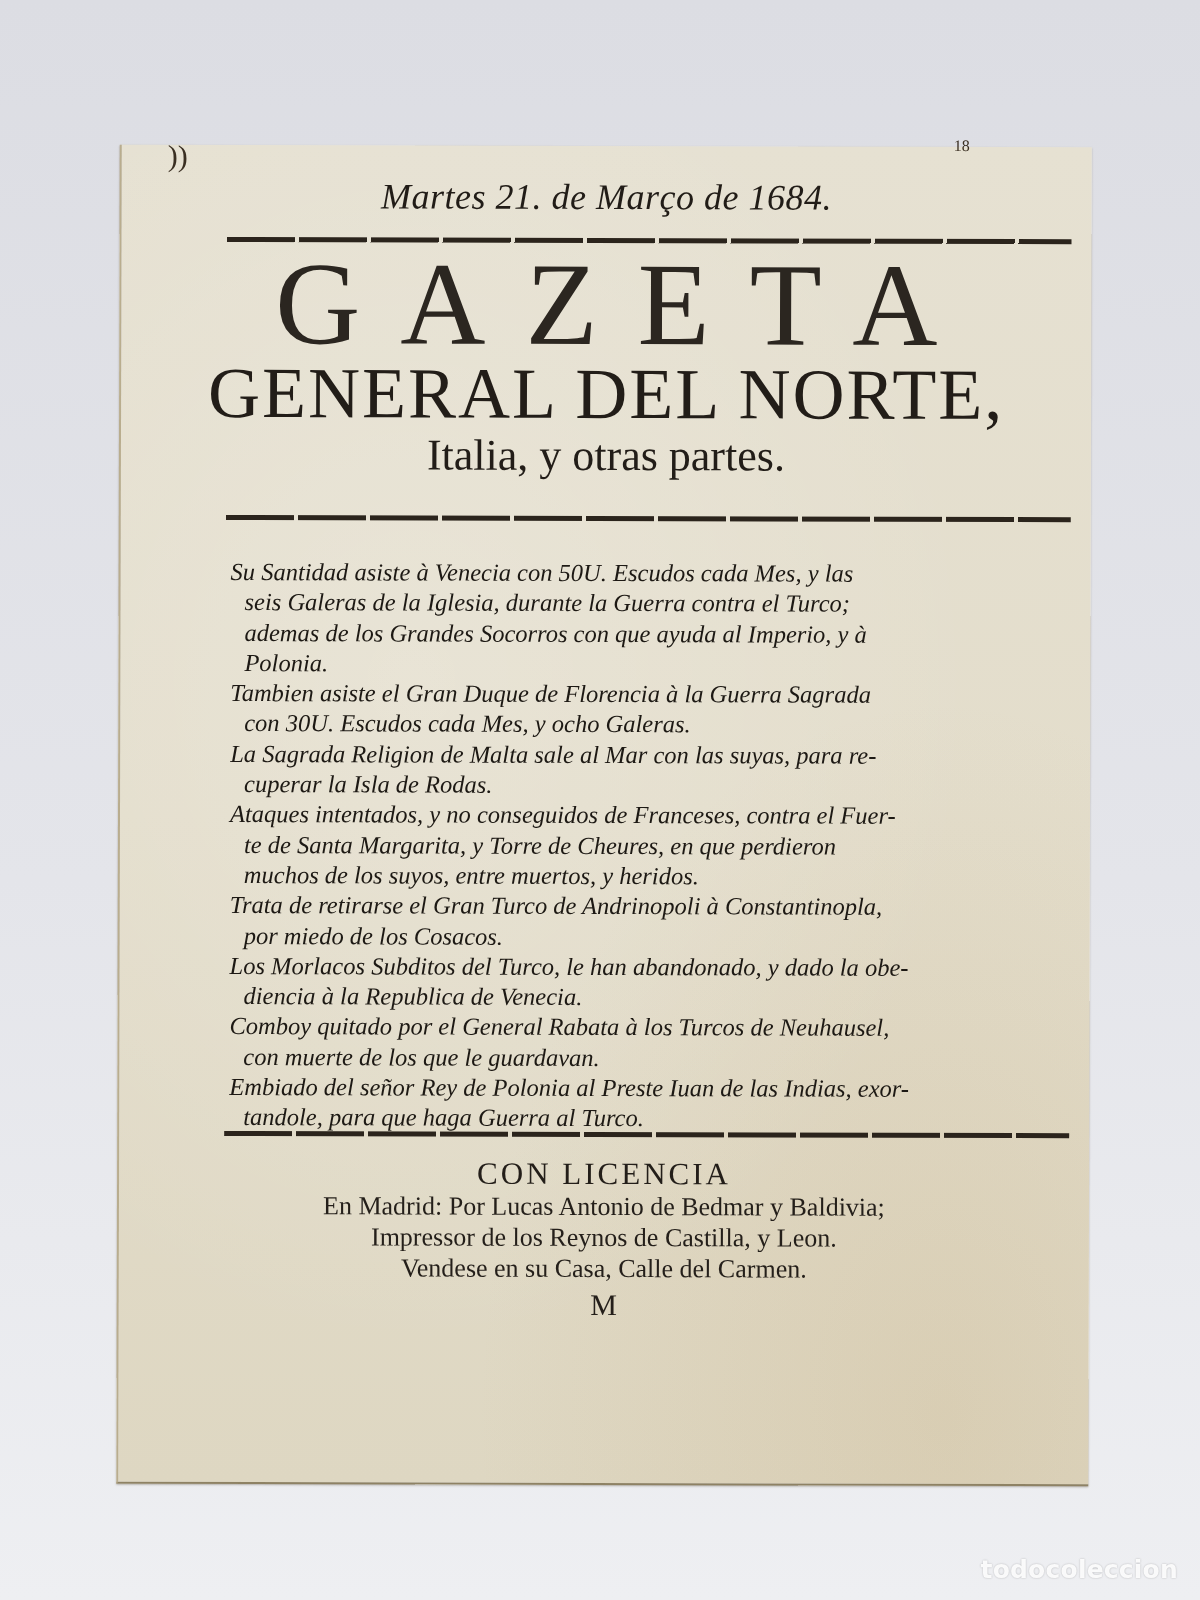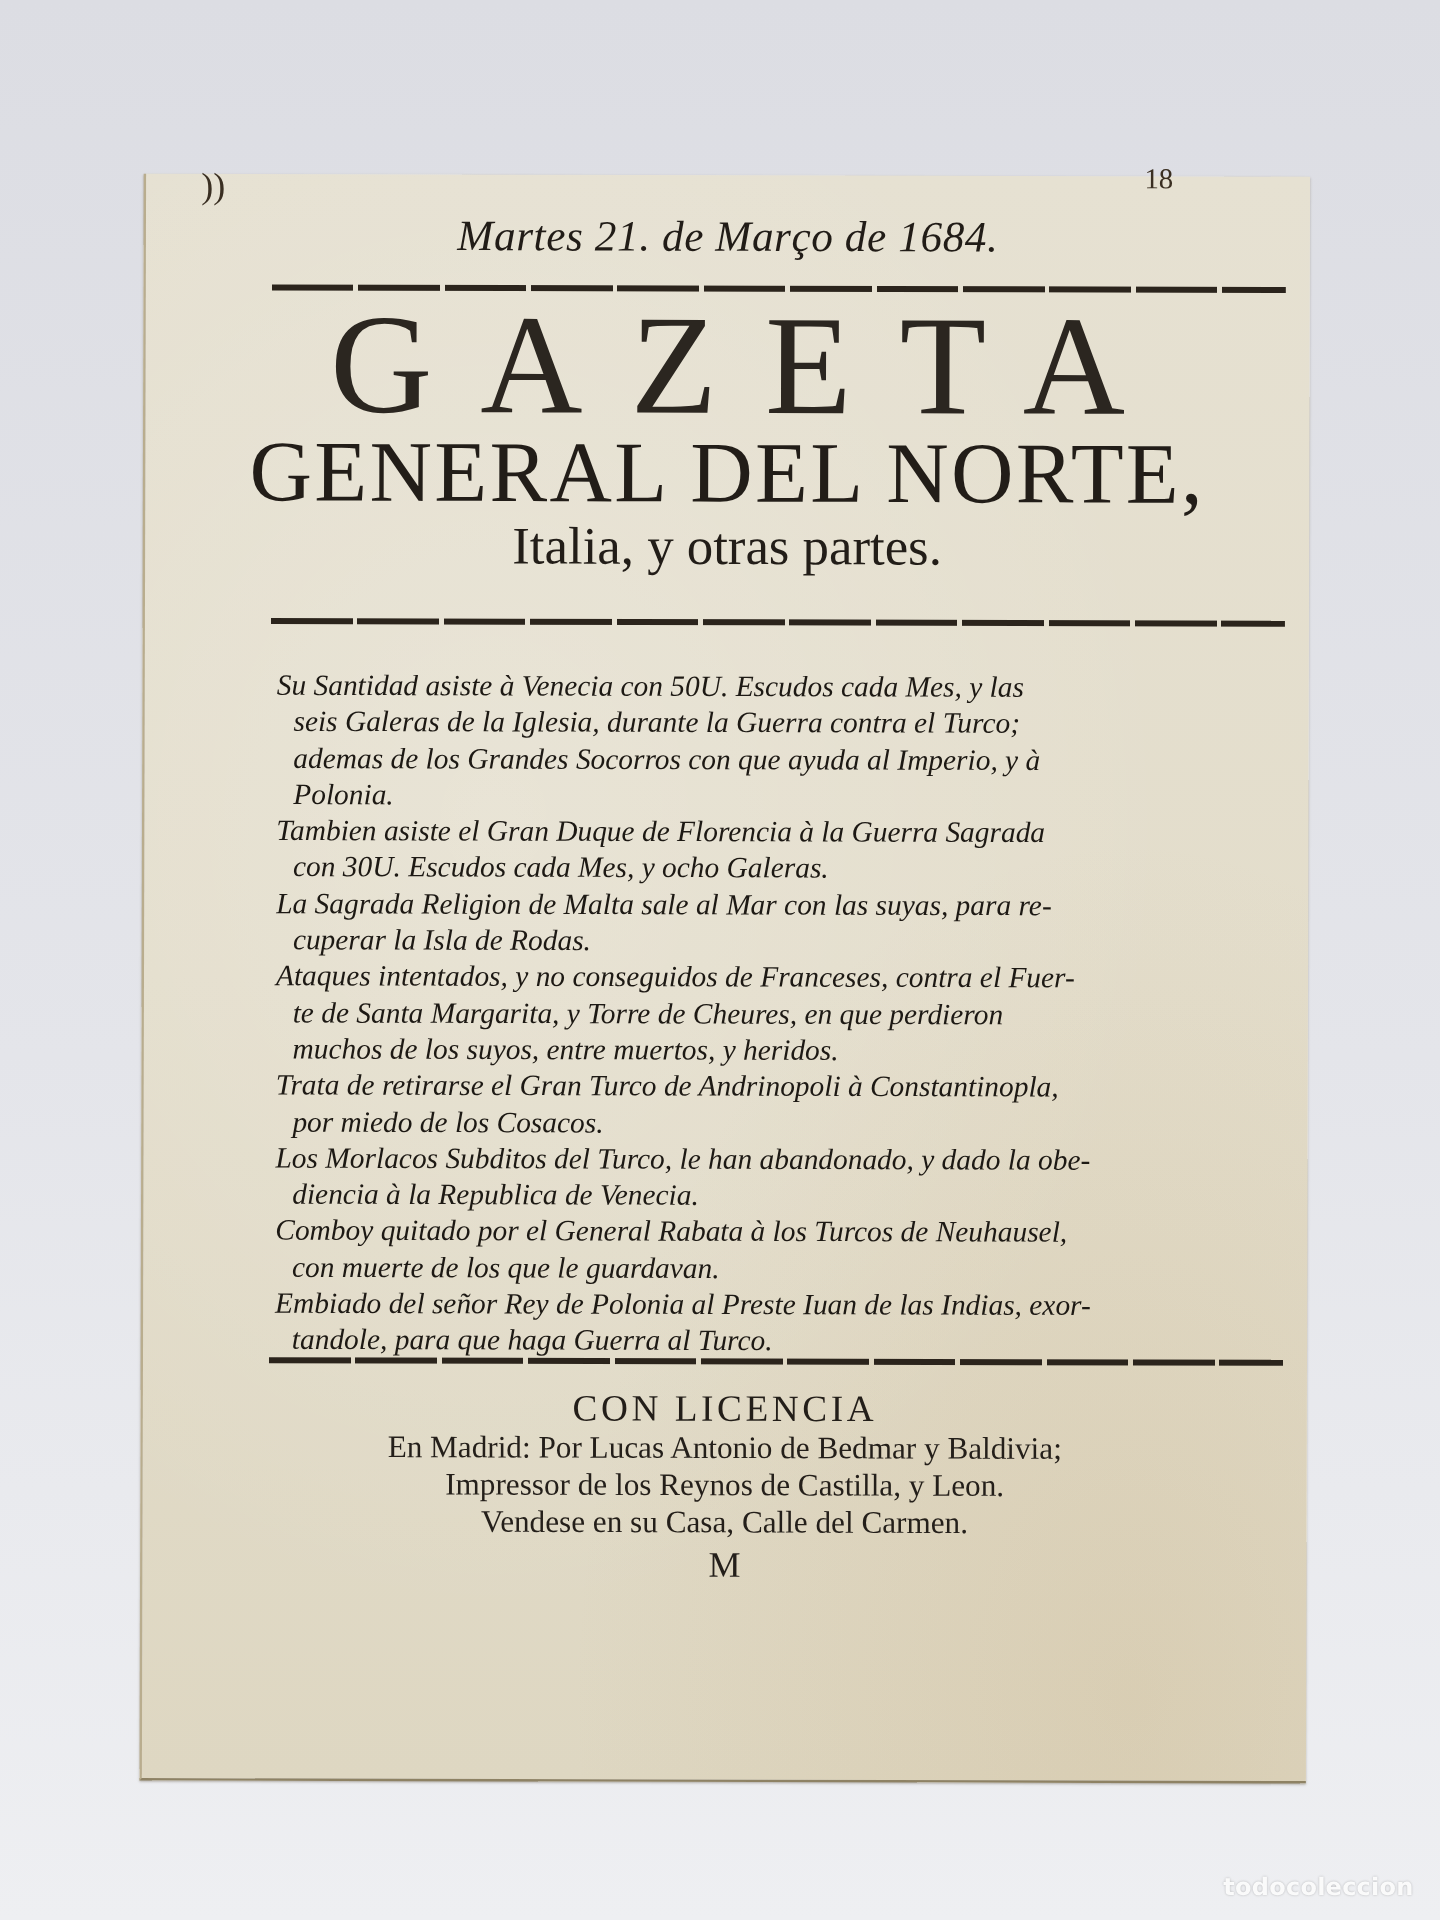--- a/index.html
+++ b/index.html
@@ -72,7 +72,7 @@
 <div class="paper">
 
   <span class="abs margin-mark" style="left:46px; top:-6px;">))</span>
-  <span class="abs margin-mark" style="left:832px; top:-10px; font-size:24px;">18</span>
+  <span class="abs margin-mark" style="left:832px; top:-10px; font-size:16px;">18</span>
 
   <div class="abs date-line">Martes 21. de Março de 1684.</div>
 

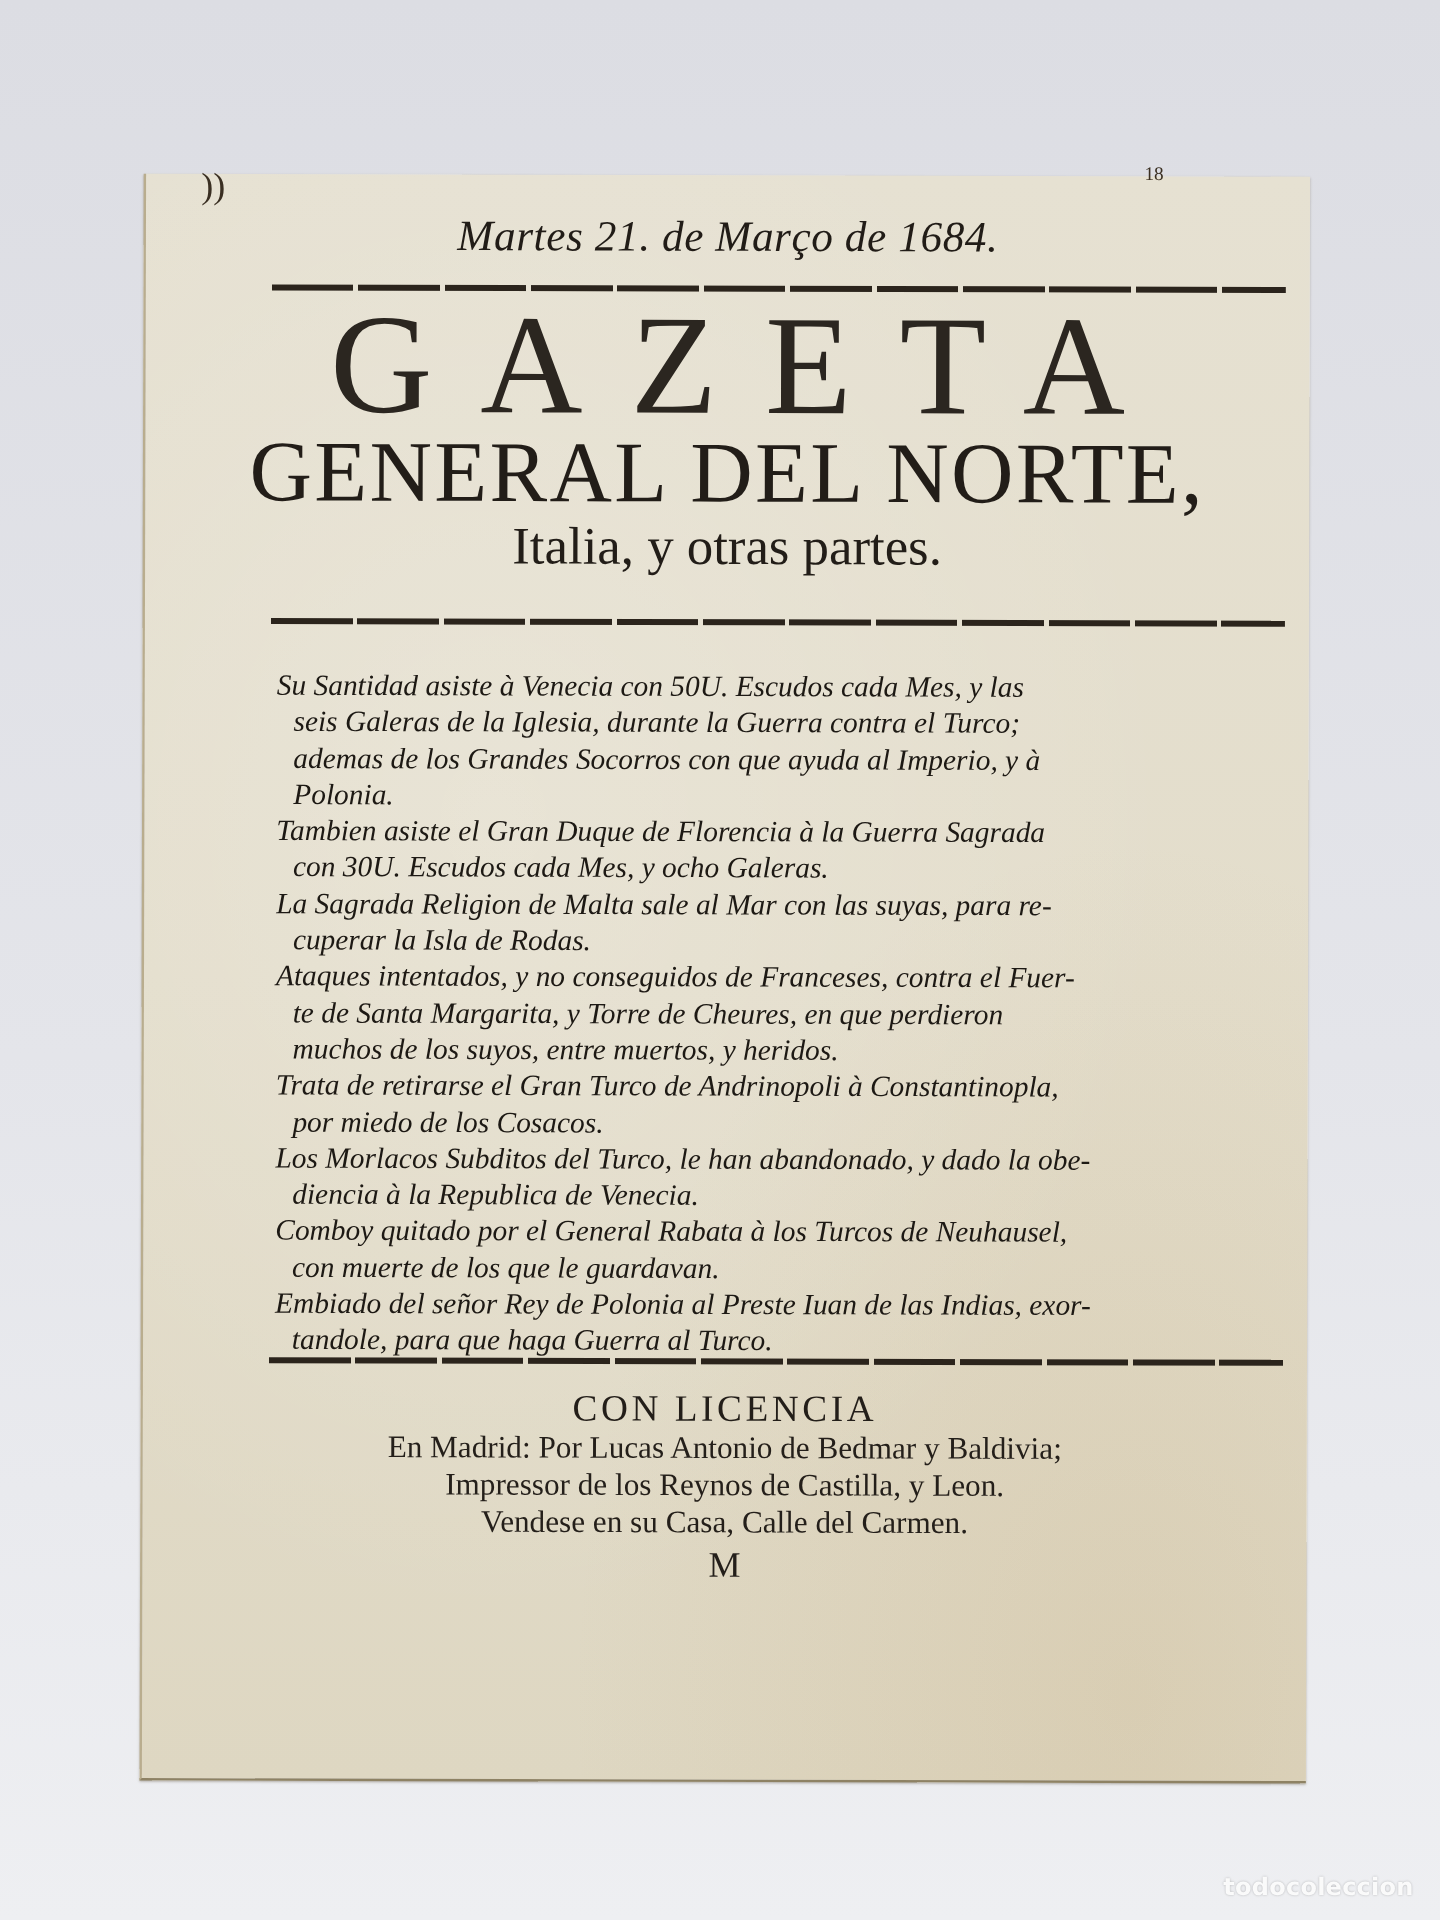--- a/index.html
+++ b/index.html
@@ -61,7 +61,7 @@
   }
   .watermark {
     position: absolute; right: 22px; bottom: 16px;
-    font-family: "DejaVu Sans", sans-serif; font-weight: bold; font-size: 20px;
+    font-family: "DejaVu Sans", sans-serif; font-weight: bold; font-size: 25px;
     color: rgba(255,255,255,0.92); text-shadow: 0 0 2px rgba(0,0,0,0.25);
     letter-spacing: 0.2px;
   }

